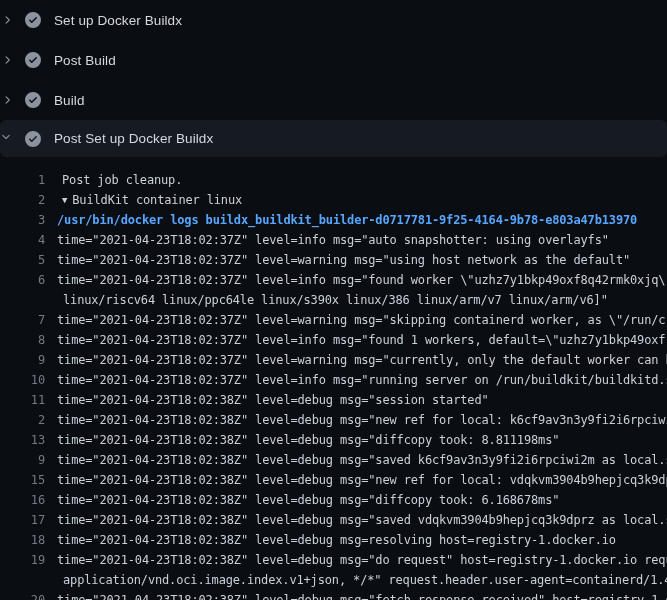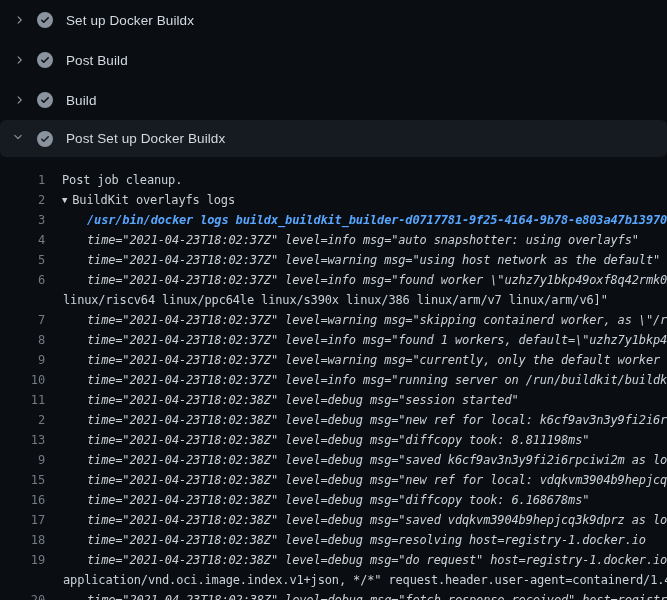--- a/index.html
+++ b/index.html
@@ -14,7 +14,7 @@
   .step{
     display:flex;align-items:center;
     height:40px;
-    padding-left:12px;
+    padding-left:0;
     cursor:pointer;
     box-sizing:border-box;
   }

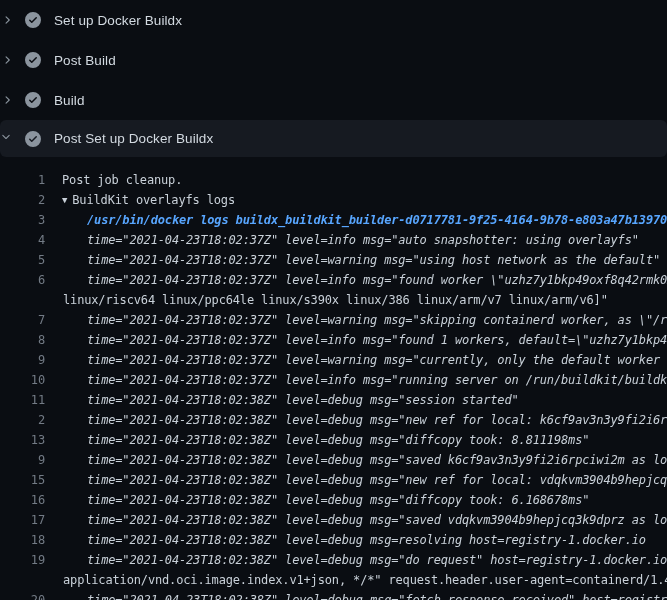--- a/index.html
+++ b/index.html
@@ -153,7 +153,7 @@
 
   <div class="lrow ind0 group">
     <span class="lnum">2</span>
-    <span class="ltext"><span class="tri">▼</span><span class="ltxt">BuildKit overlayfs logs</span></span>
+    <span class="ltext"><span class="tri">▼</span><span class="ltxt">BuildKit container linux</span></span>
   </div>
 
   <div class="lrow ind1 command">

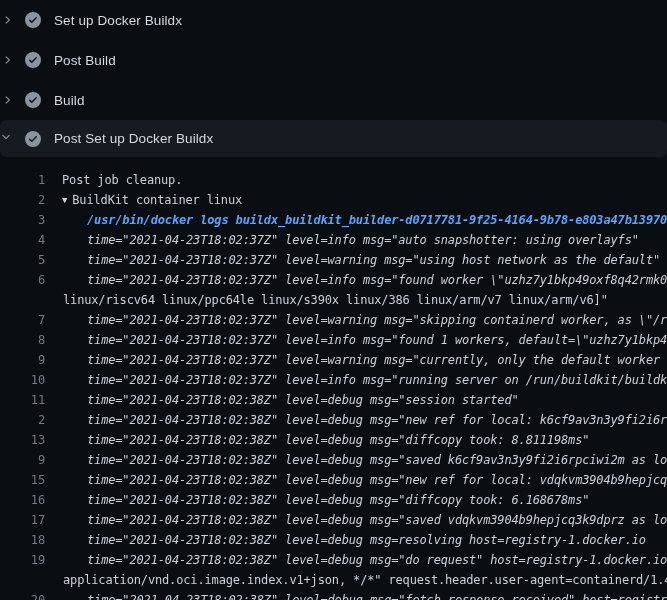--- a/index.html
+++ b/index.html
@@ -67,7 +67,7 @@
     cursor:pointer;
   }
   .ltext{margin-left:17px;}
-  .lrow.ind1 .ltext{margin-left:42px;font-style:italic;}
+  .lrow.ind1 .ltext{margin-left:12px;}
   .lrow.cont .ltext{margin-left:18px;}
   .lrow.command .ltext{color:#58a6ff;font-weight:bold;}
   .tri{

